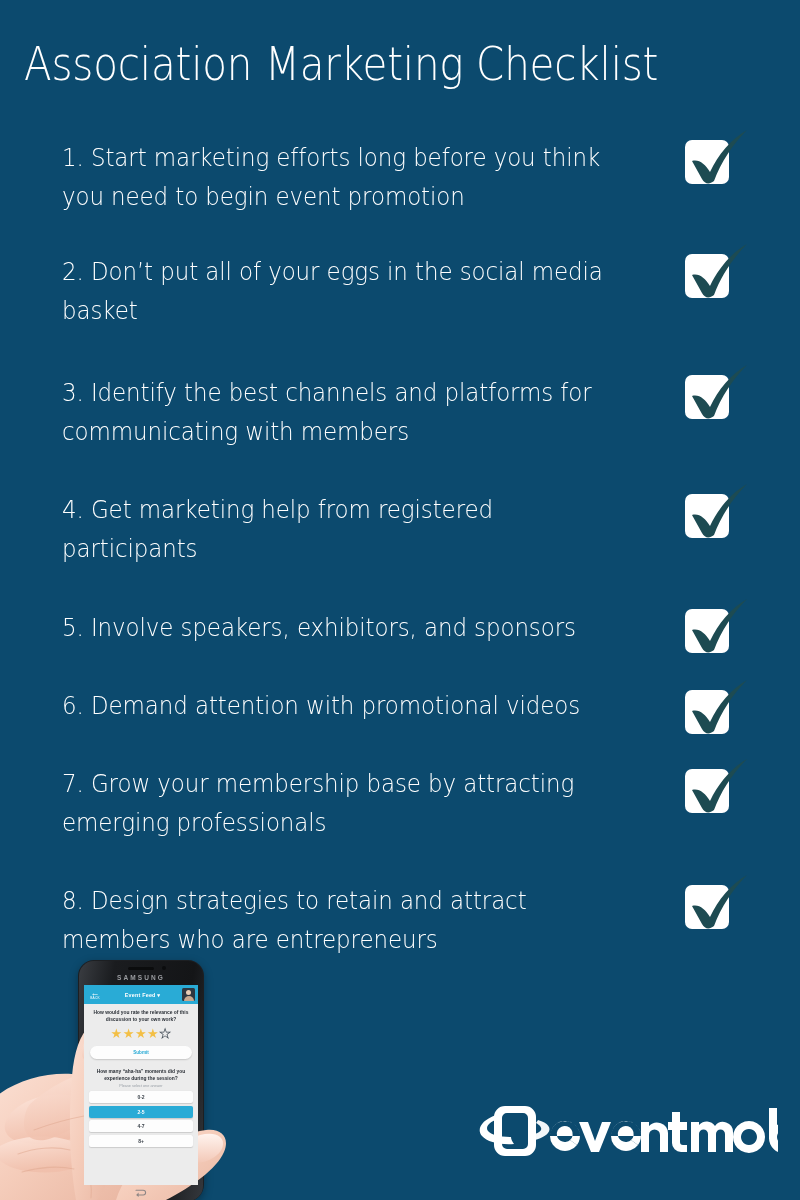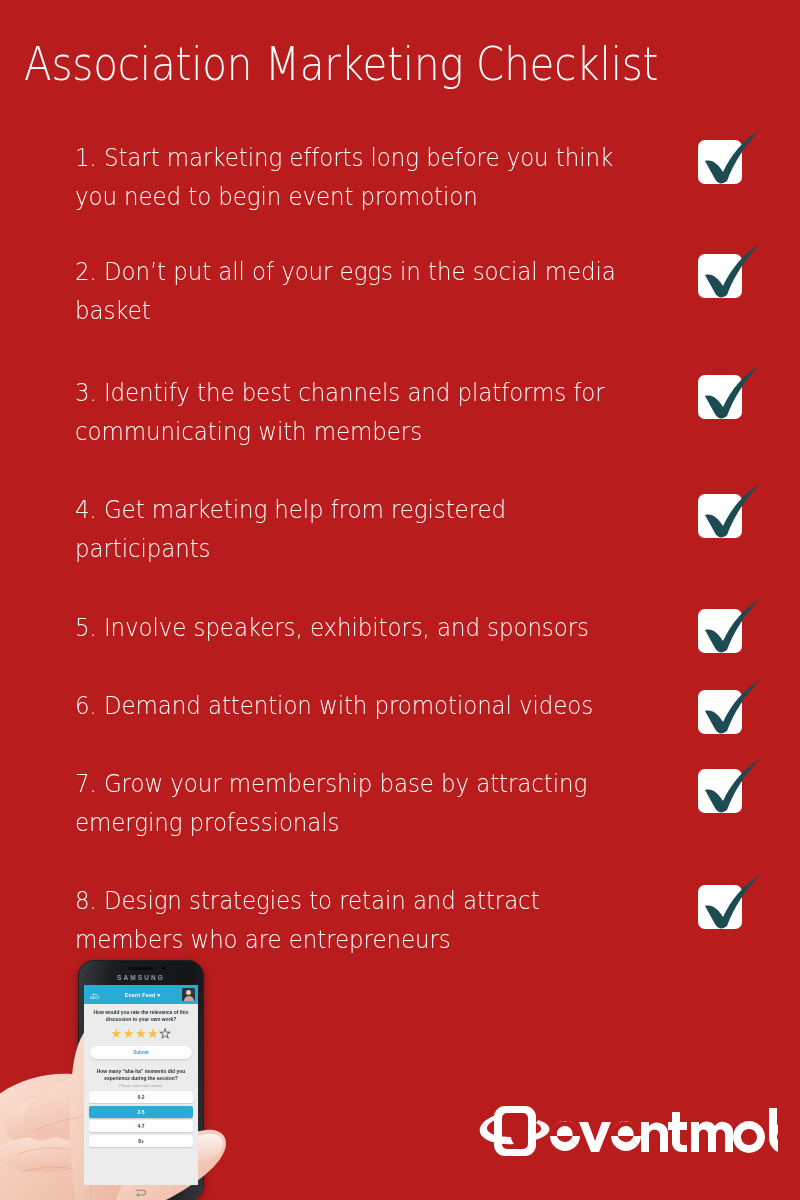--- a/index.html
+++ b/index.html
@@ -14,7 +14,7 @@
   #poster {
     position:relative;
     width:800px; height:1200px;
-    background:#b91c1c;
+    background:#0c4a6e;
     overflow:hidden;
   }
 

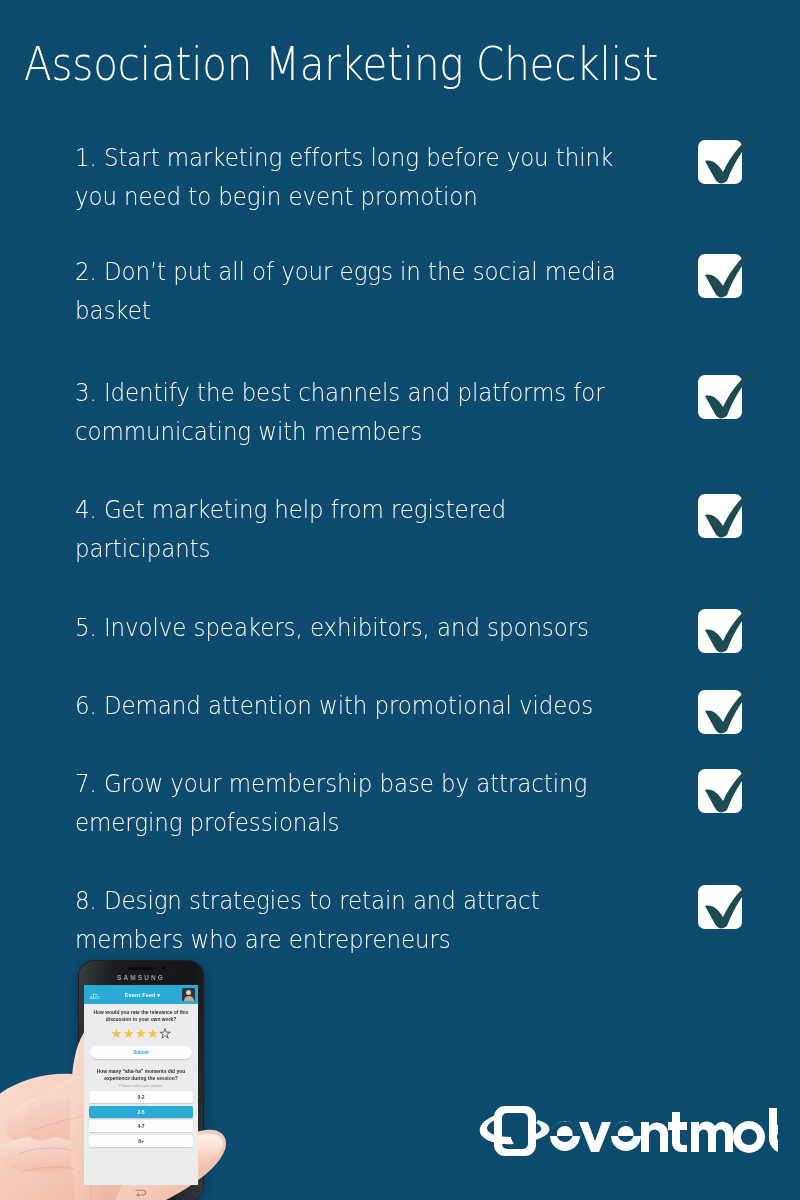--- a/index.html
+++ b/index.html
@@ -37,7 +37,7 @@
   
   #checklist {
     position:absolute;
-    left:13px; top:0;
+    left:0; top:0;
     width:704px; height:980px;
   }
 

